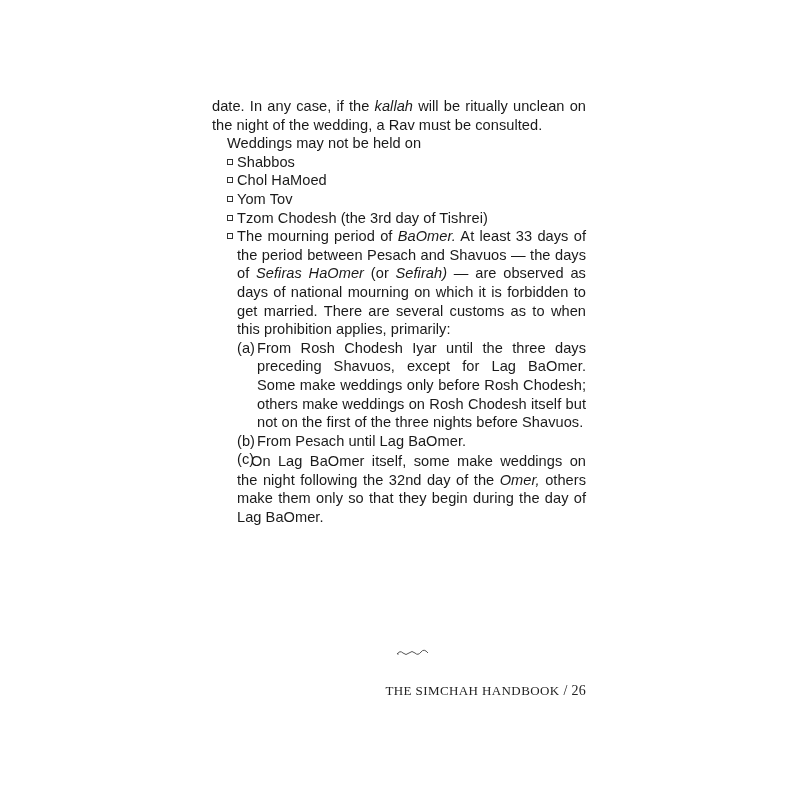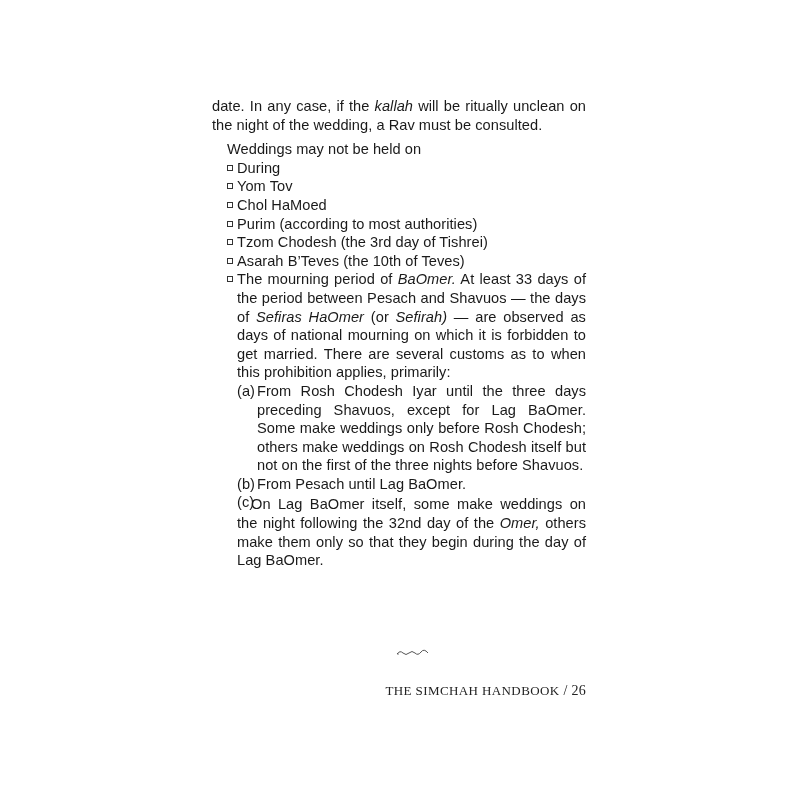--- a/index.html
+++ b/index.html
@@ -27,7 +27,6 @@
     p { margin: 0; text-align: justify; }
     .para-top { }
     .intro {
-      margin-top: 6px;
       padding-left: 15px;
     }
     ul.forbidden {

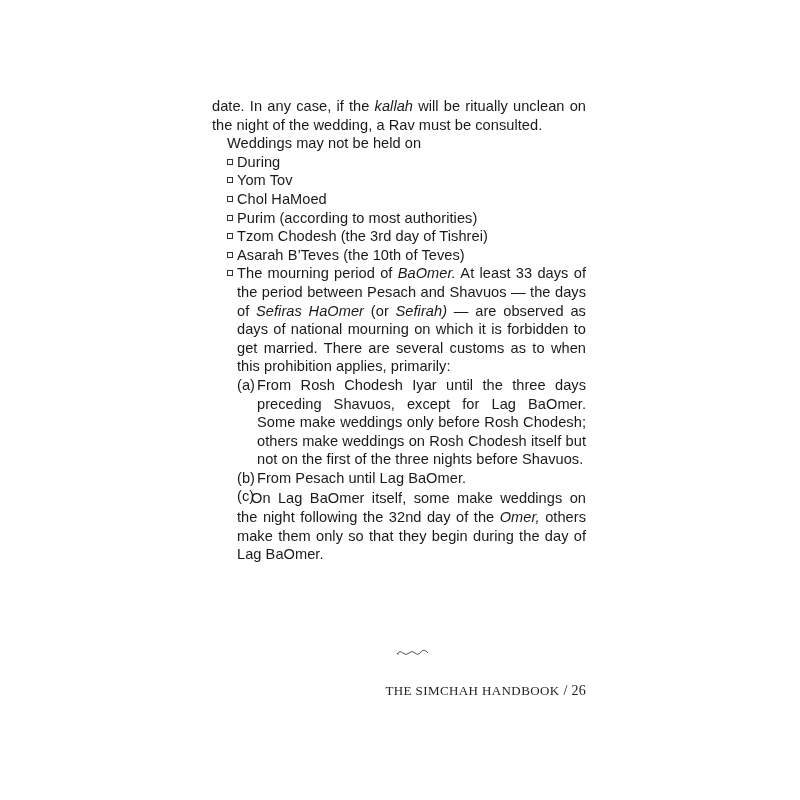--- a/index.html
+++ b/index.html
@@ -101,7 +101,7 @@
     <p class="intro">Weddings may not be held on</p>
 
     <ul class="forbidden">
-      <li><span class="box"></span><span>During</span></li>
+      <li><span class="box"></span><span>Shabbos</span></li>
       <li><span class="box"></span><span>Yom Tov</span></li>
       <li><span class="box"></span><span>Chol HaMoed</span></li>
       <li><span class="box"></span><span>Purim (according to most authorities)</span></li>

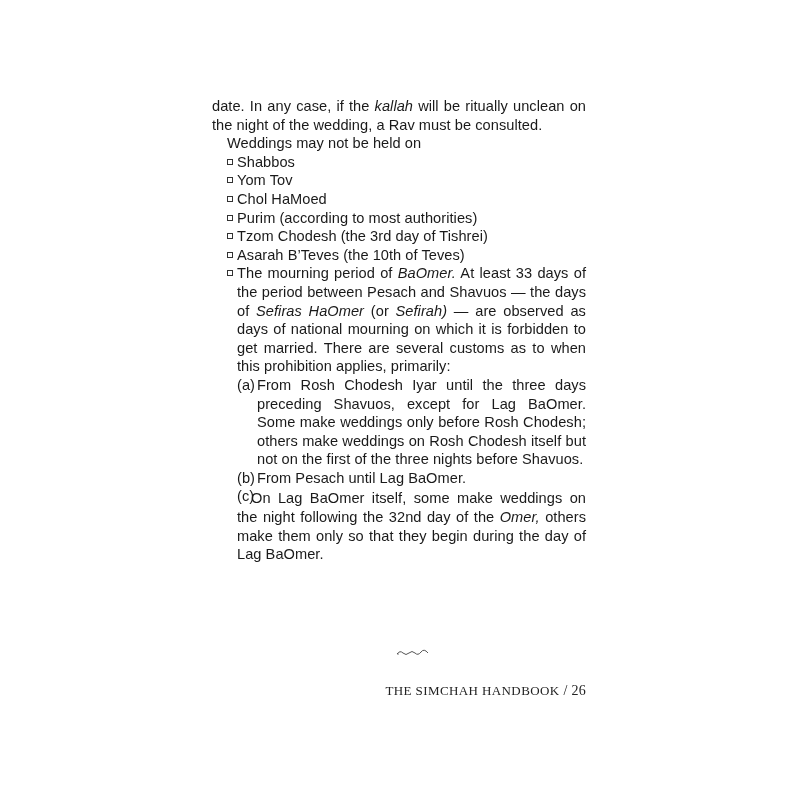--- a/index.html
+++ b/index.html
@@ -102,8 +102,8 @@
 
     <ul class="forbidden">
       <li><span class="box"></span><span>Shabbos</span></li>
+      <li><span class="box"></span><span>Chol HaMoed</span></li>
       <li><span class="box"></span><span>Yom Tov</span></li>
-      <li><span class="box"></span><span>Chol HaMoed</span></li>
       <li><span class="box"></span><span>Purim (according to most authorities)</span></li>
       <li><span class="box"></span><span>Tzom Chodesh (the 3rd day of Tishrei)</span></li>
       <li><span class="box"></span><span>Asarah B’Teves (the 10th of Teves)</span></li>

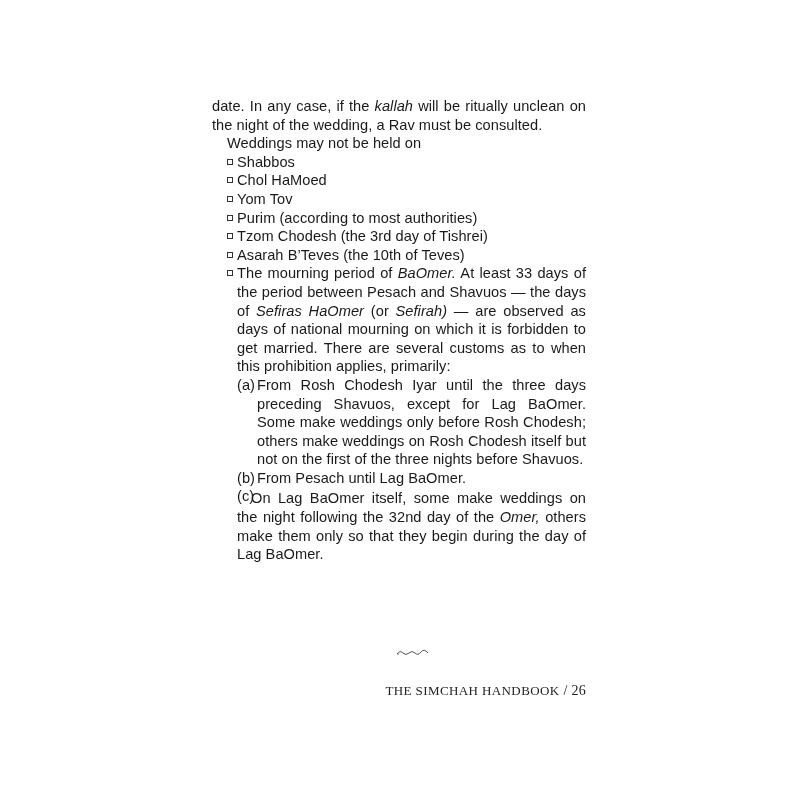--- a/index.html
+++ b/index.html
@@ -104,7 +104,6 @@
       <li><span class="box"></span><span>Shabbos</span></li>
       <li><span class="box"></span><span>Chol HaMoed</span></li>
       <li><span class="box"></span><span>Yom Tov</span></li>
-      <li><span class="box"></span><span>Purim (according to most authorities)</span></li>
       <li><span class="box"></span><span>Tzom Chodesh (the 3rd day of Tishrei)</span></li>
       <li><span class="box"></span><span>Asarah B’Teves (the 10th of Teves)</span></li>
       <li>

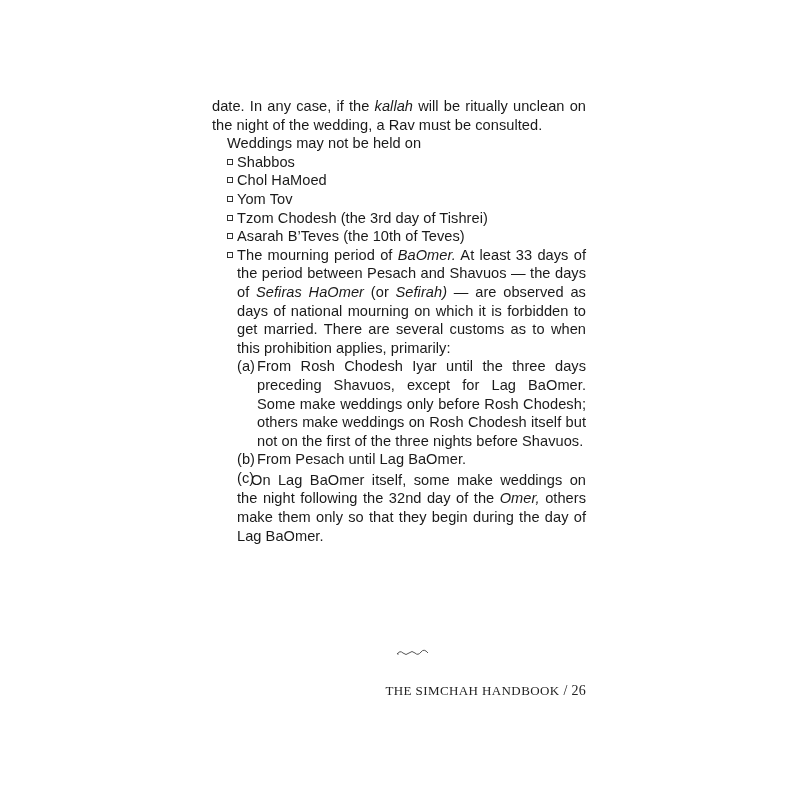--- a/index.html
+++ b/index.html
@@ -105,7 +105,7 @@
       <li><span class="box"></span><span>Chol HaMoed</span></li>
       <li><span class="box"></span><span>Yom Tov</span></li>
       <li><span class="box"></span><span>Tzom Chodesh (the 3rd day of Tishrei)</span></li>
-      <li><span class="box"></span><span>Asarah B’Teves (the 10th of Teves)</span></li>
+      <li><span class="box"></span></li>
       <li>
         <span class="box"></span>
         <p><span>The mourning period of </span><i>BaOmer.</i><span> At least 33 days of the period between Pesach and Shavuos — the days of </span><i>Sefiras HaOmer</i><span> (or </span><i>Sefirah)</i><span> — are observed as days of national mourning on which it is forbidden to get married. There are several customs as to when this prohibition applies, primarily:</span></p>

